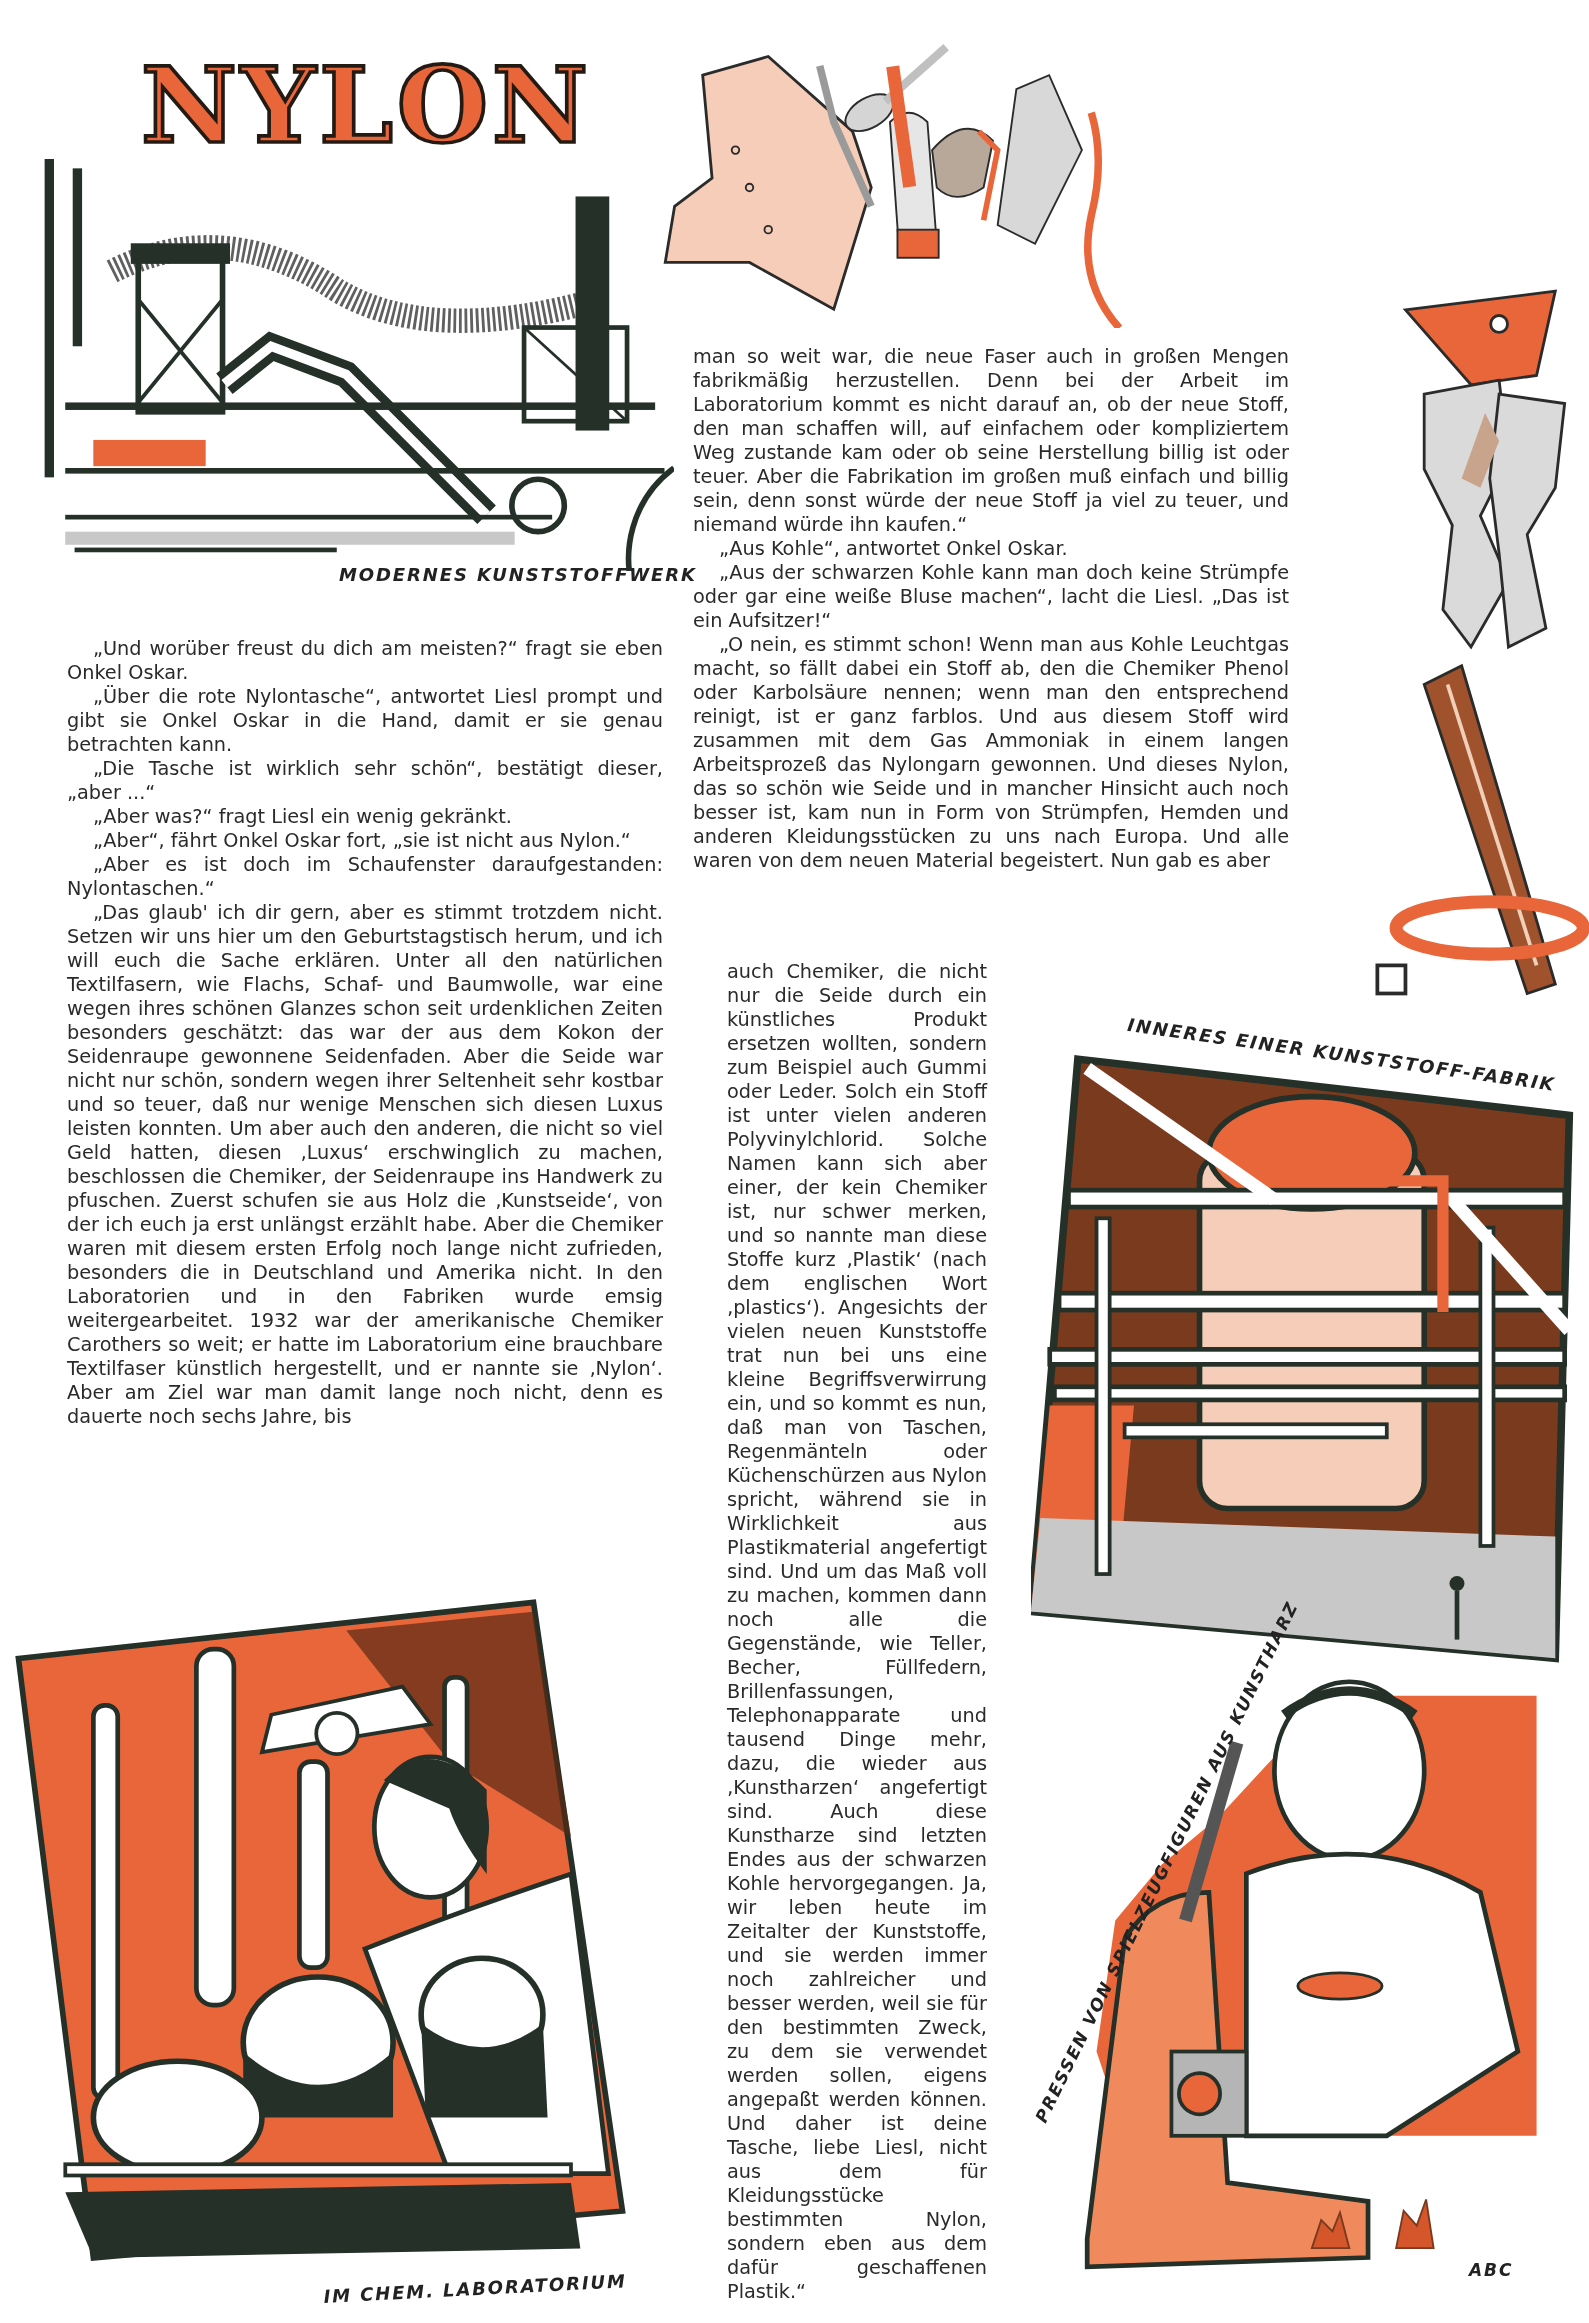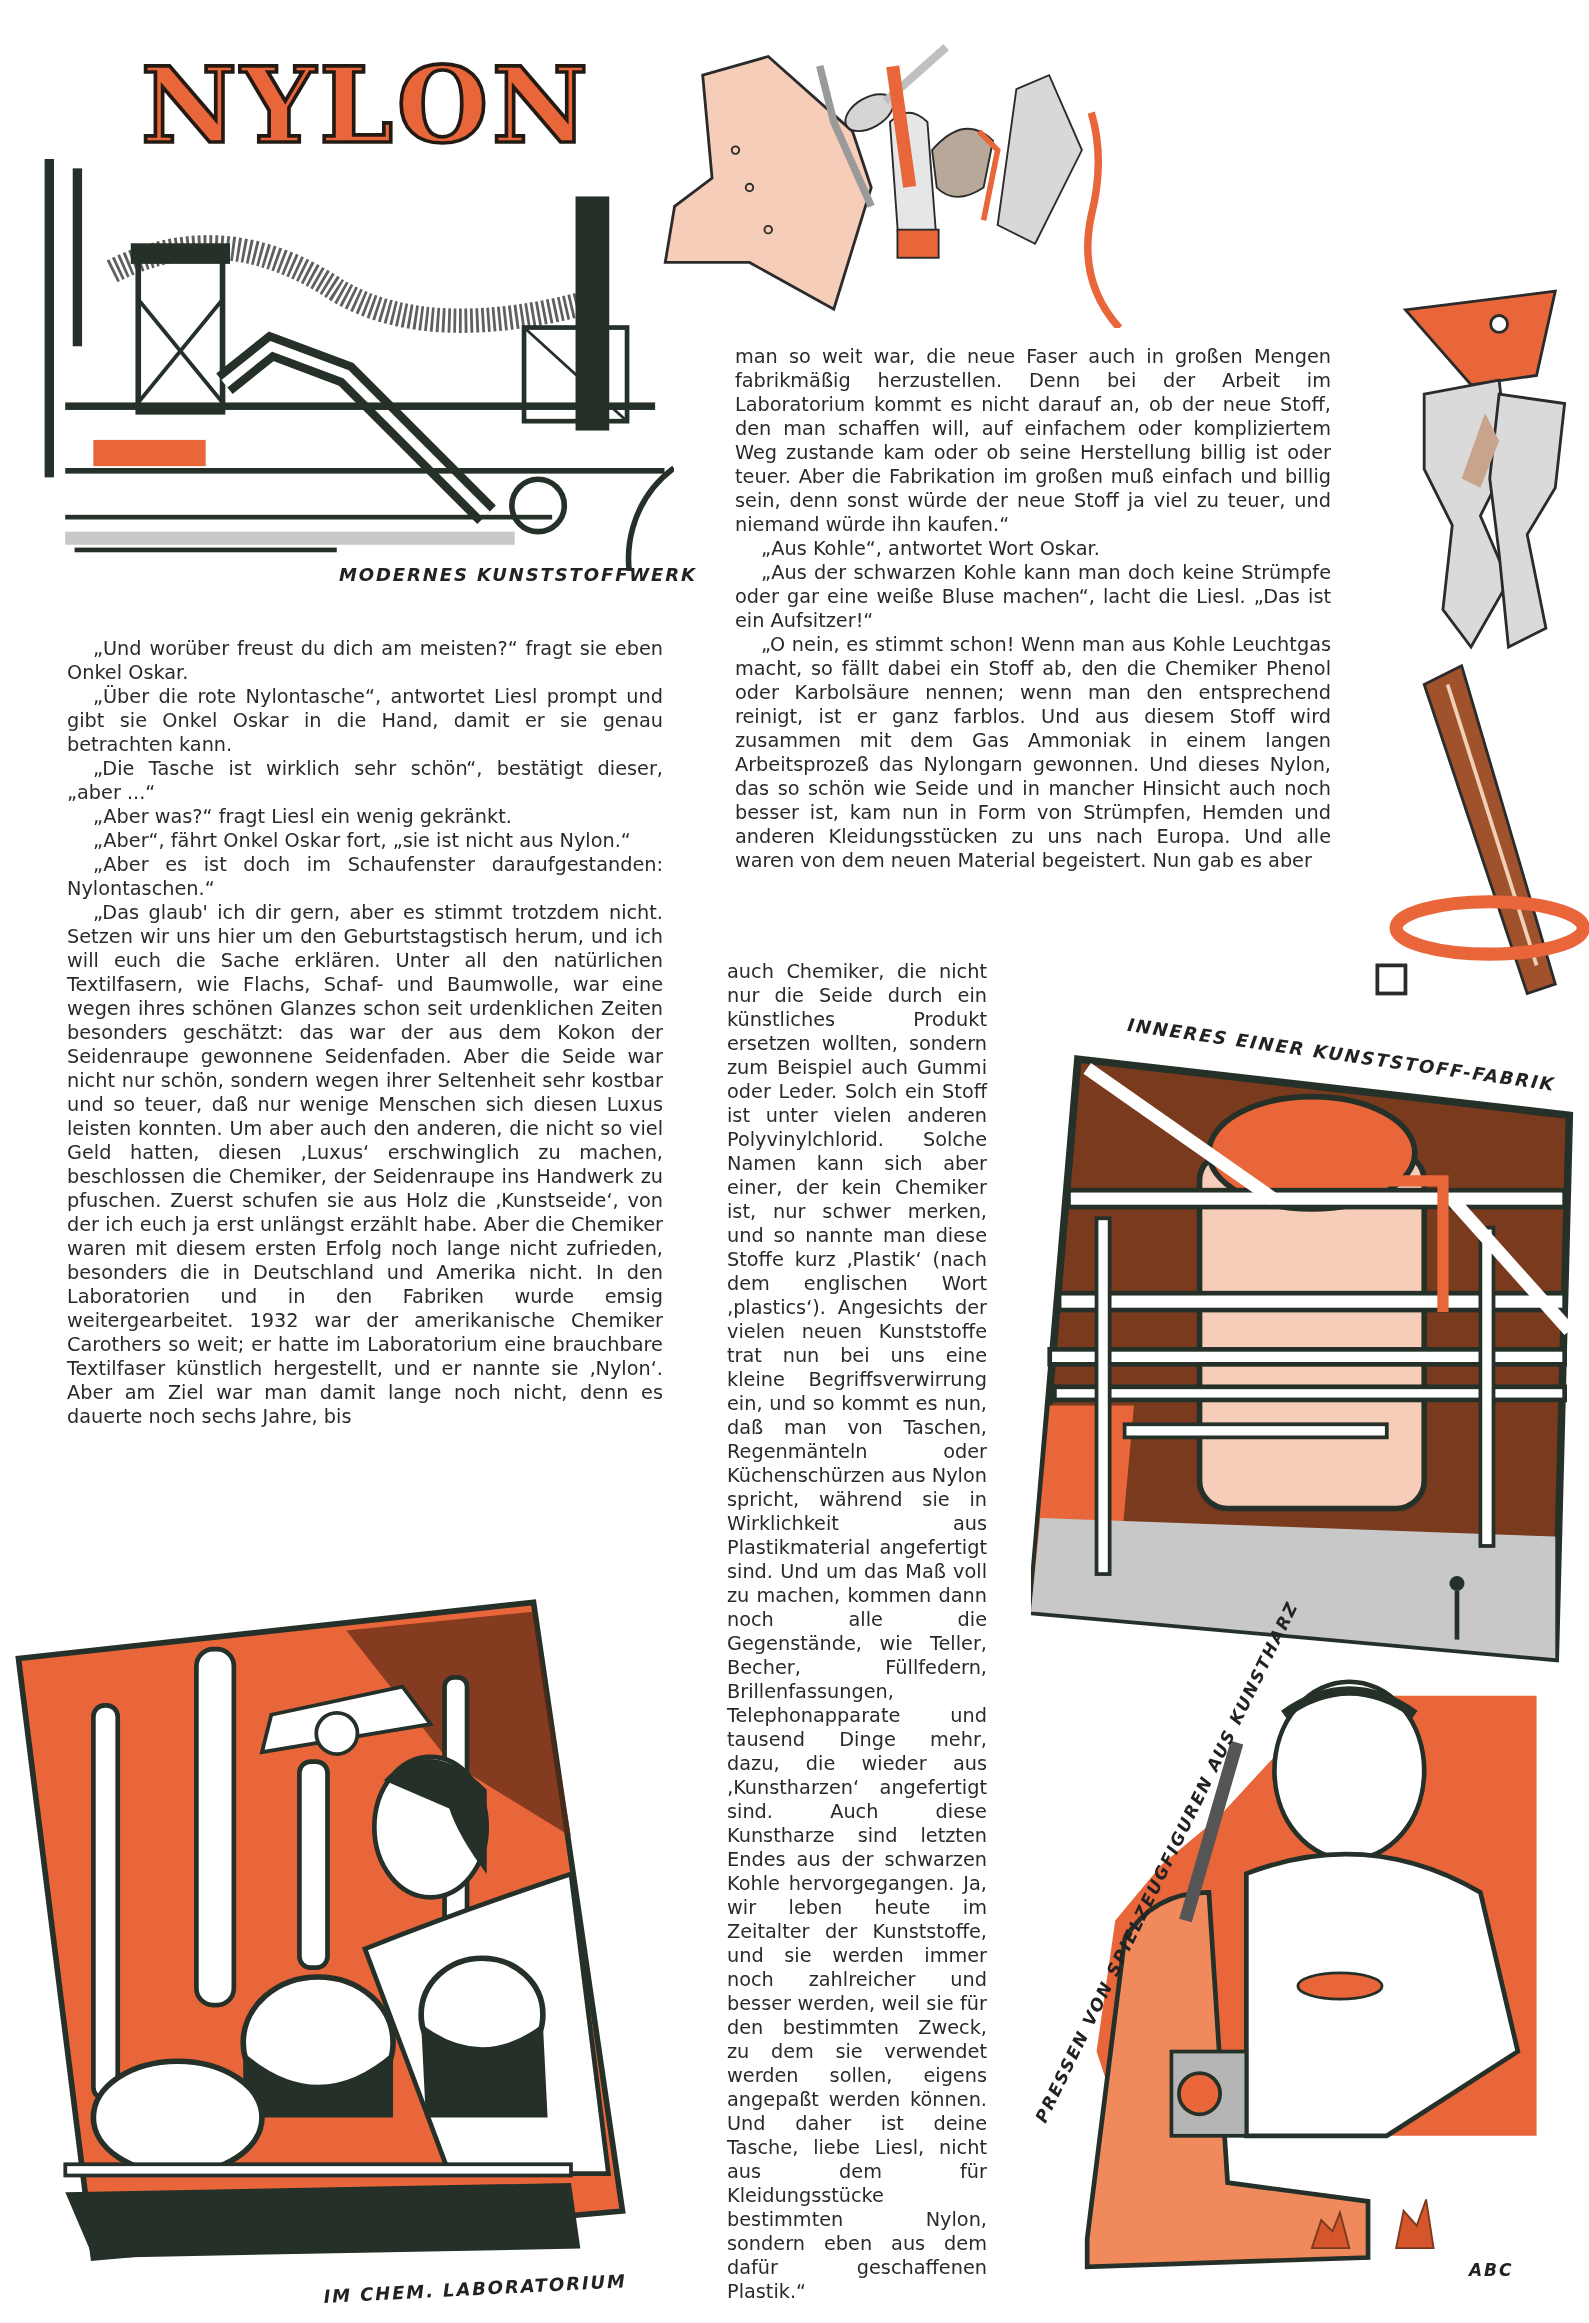--- a/index.html
+++ b/index.html
@@ -19,7 +19,7 @@
   .col p { margin: 0; text-indent: 26px; }
   .col p.noindent { text-indent: 0; }
   .col-left { left: 67px; top: 637px; width: 596px; }
-  .col-mid-wide { left: 735px; top: 345px; width: 596px; }
+  .col-mid-wide { left: 693px; top: 345px; width: 596px; }
   .col-mid-narrow { left: 727px; top: 960px; width: 260px; }
 </style>
 </head>

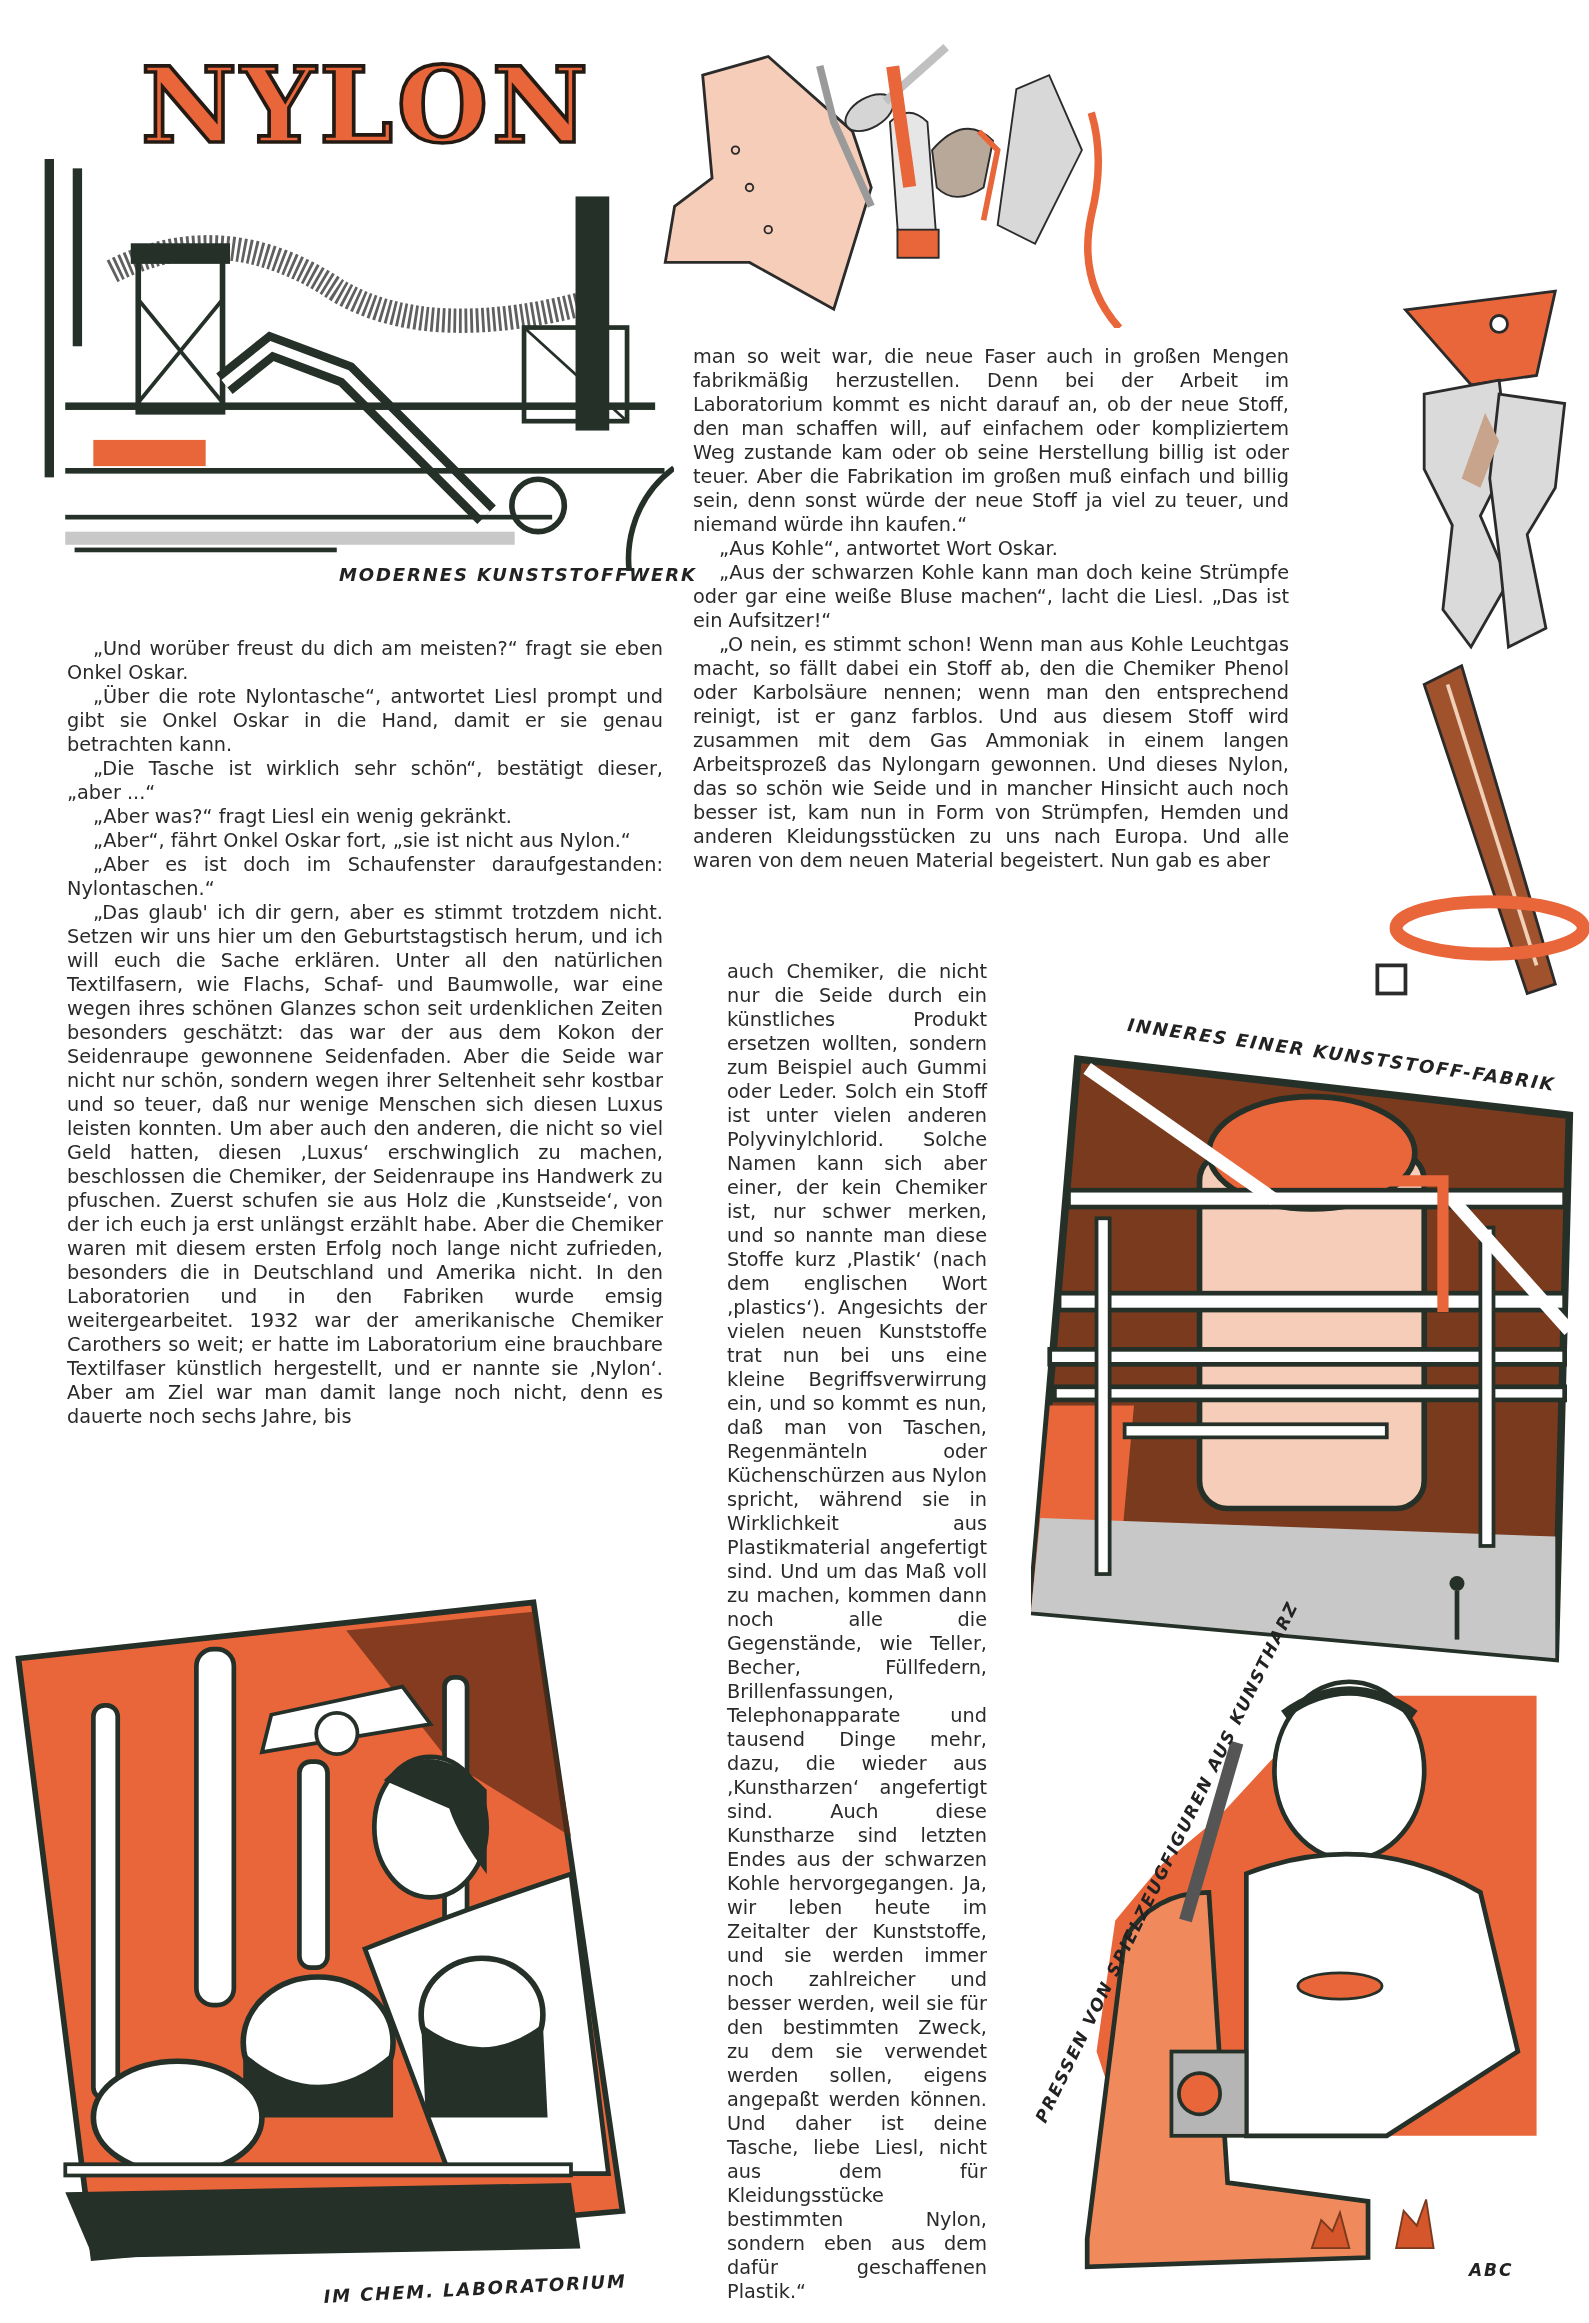--- a/index.html
+++ b/index.html
@@ -171,7 +171,7 @@
 
 <div class="abs col col-mid-wide">
   <p class="noindent">man so weit war, die neue Faser auch in großen Mengen fabrikmäßig herzustellen. Denn bei der Arbeit im Laboratorium kommt es nicht darauf an, ob der neue Stoff, den man schaffen will, auf einfachem oder kompliziertem Weg zustande kam oder ob seine Herstellung billig ist oder teuer. Aber die Fabrikation im großen muß einfach und billig sein, denn sonst würde der neue Stoff ja viel zu teuer, und niemand würde ihn kaufen.“</p>
-  <p>„Aus Kohle“, antwortet Wort Oskar.</p>
+  <p>„Aus Kohle“, antwortet Onkel Oskar.</p>
   <p>„Aus der schwarzen Kohle kann man doch keine Strümpfe oder gar eine weiße Bluse machen“, lacht die Liesl. „Das ist ein Aufsitzer!“</p>
   <p style="text-align-last:left;">„O nein, es stimmt schon! Wenn man aus Kohle Leuchtgas macht, so fällt dabei ein Stoff ab, den die Chemiker Phenol oder Karbolsäure nennen; wenn man den entsprechend reinigt, ist er ganz farblos. Und aus diesem Stoff wird zusammen mit dem Gas Ammoniak in einem langen Arbeitsprozeß das Nylongarn gewonnen. Und dieses Nylon, das so schön wie Seide und in mancher Hinsicht auch noch besser ist, kam nun in Form von Strümpfen, Hemden und anderen Kleidungsstücken zu uns nach Europa. Und alle waren von dem neuen Material begeistert. Nun gab es aber</p>
 </div>

